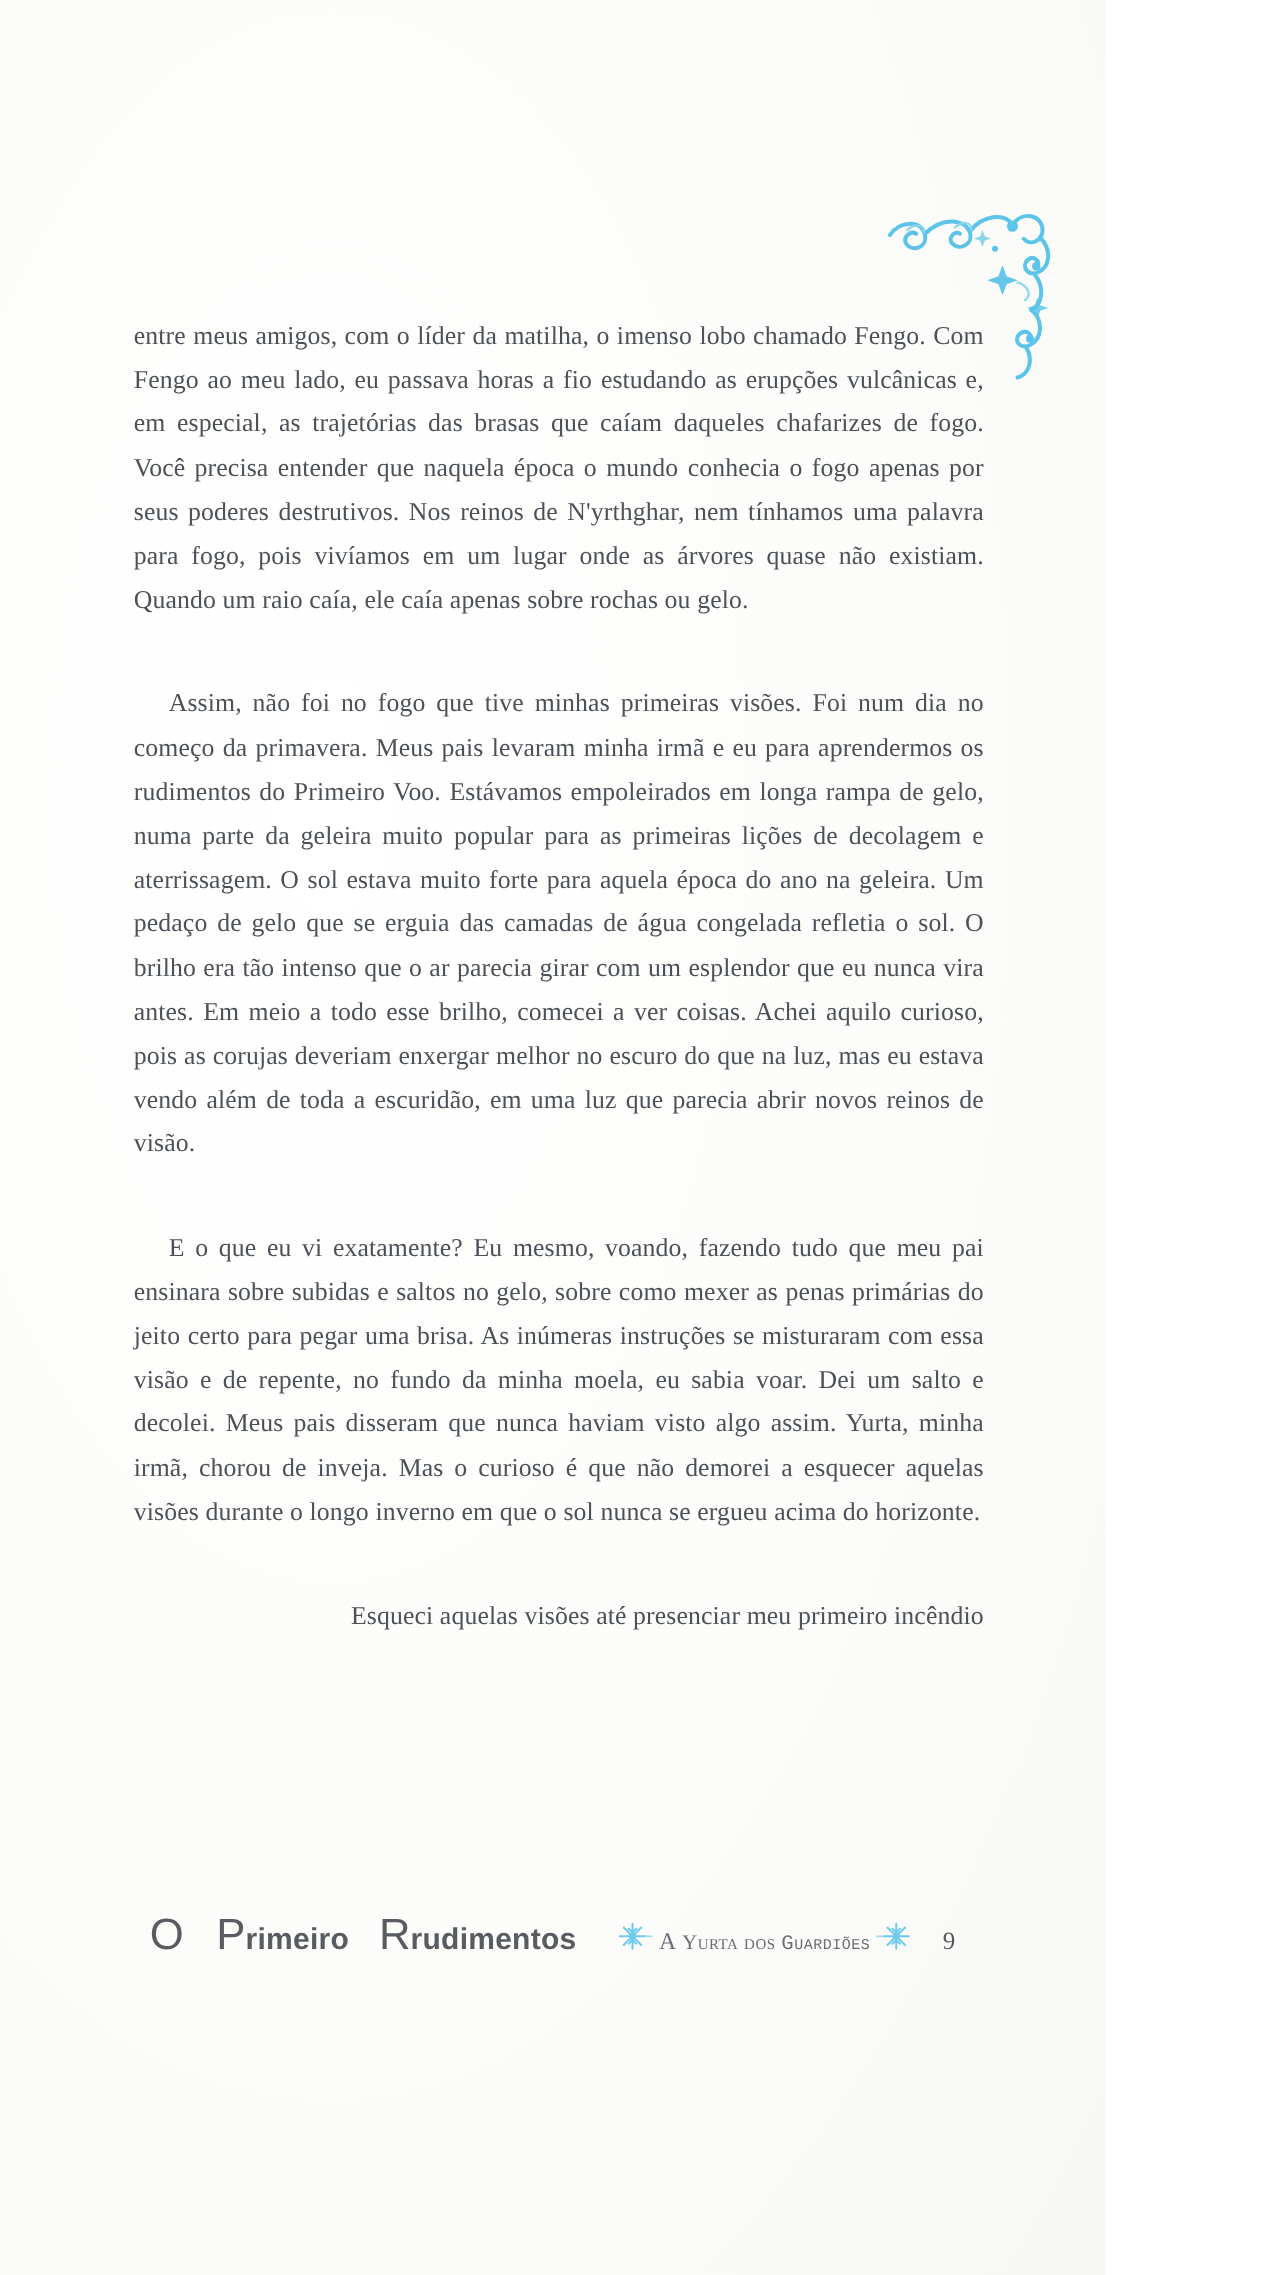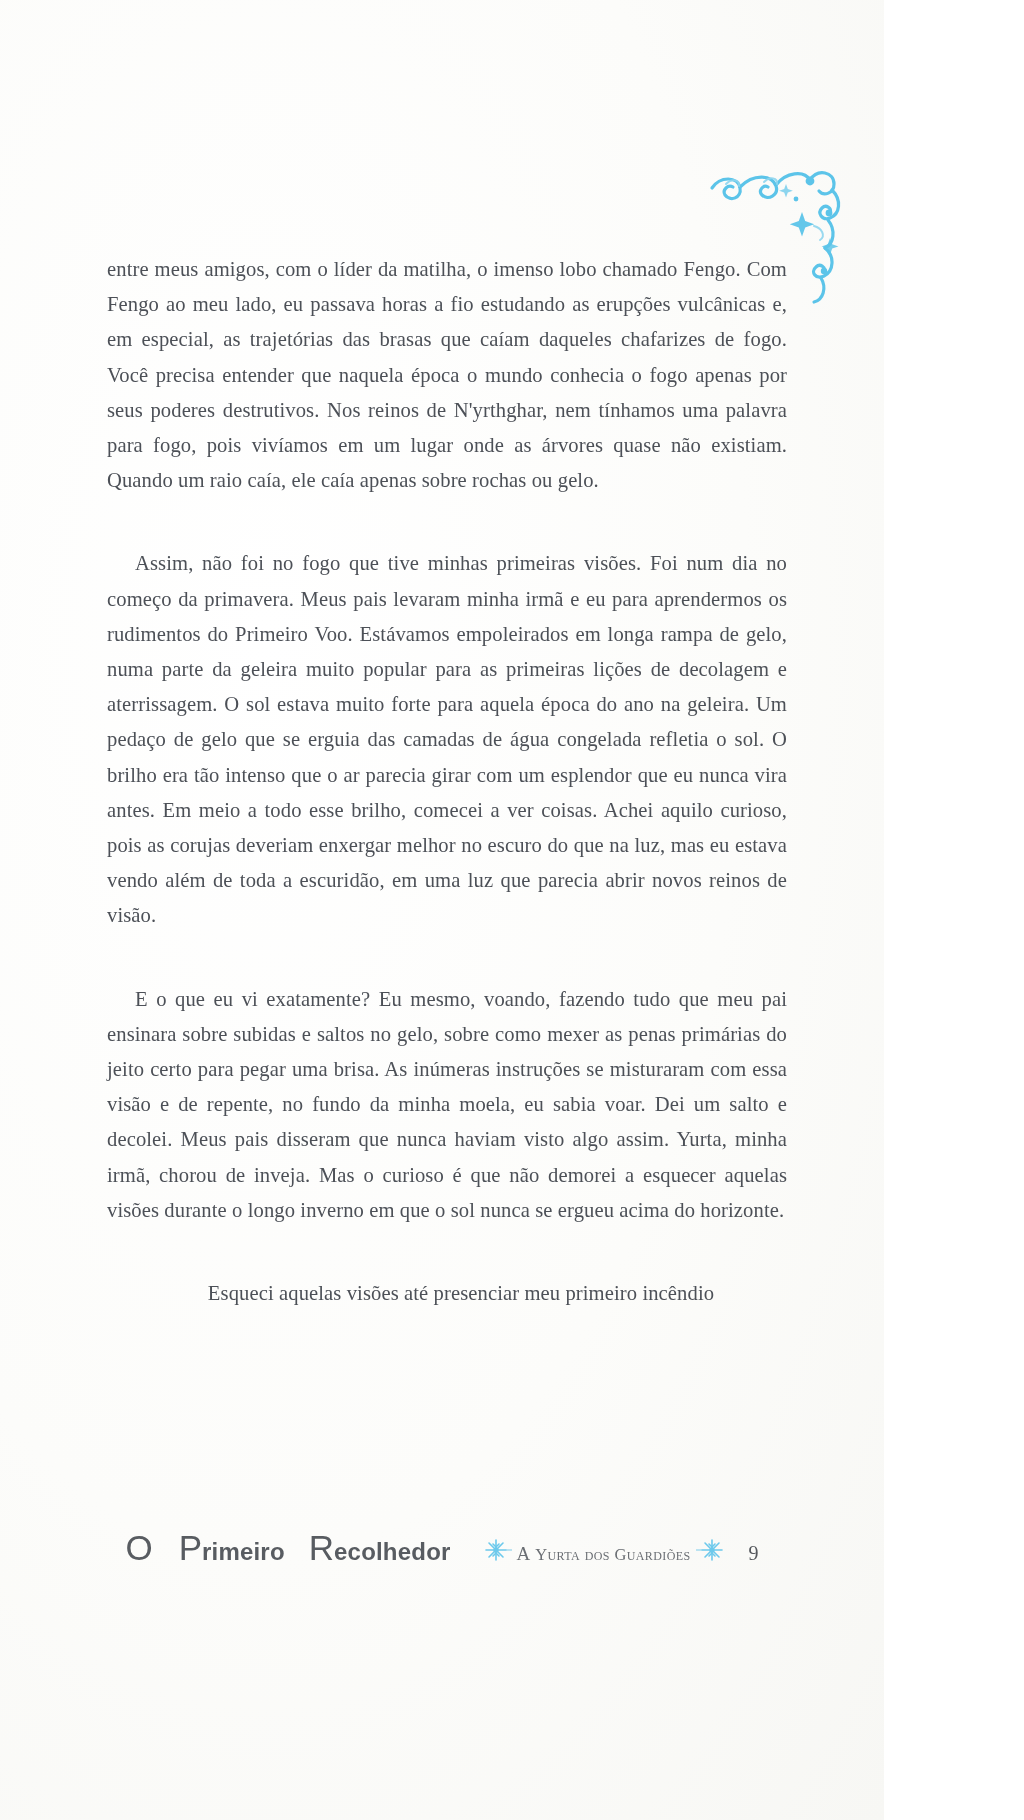--- a/index.html
+++ b/index.html
@@ -55,7 +55,7 @@
     margin-top: 48px;
   }
   .para:last-child {
-    text-align: center;
+    text-align: right;
   }
 
   

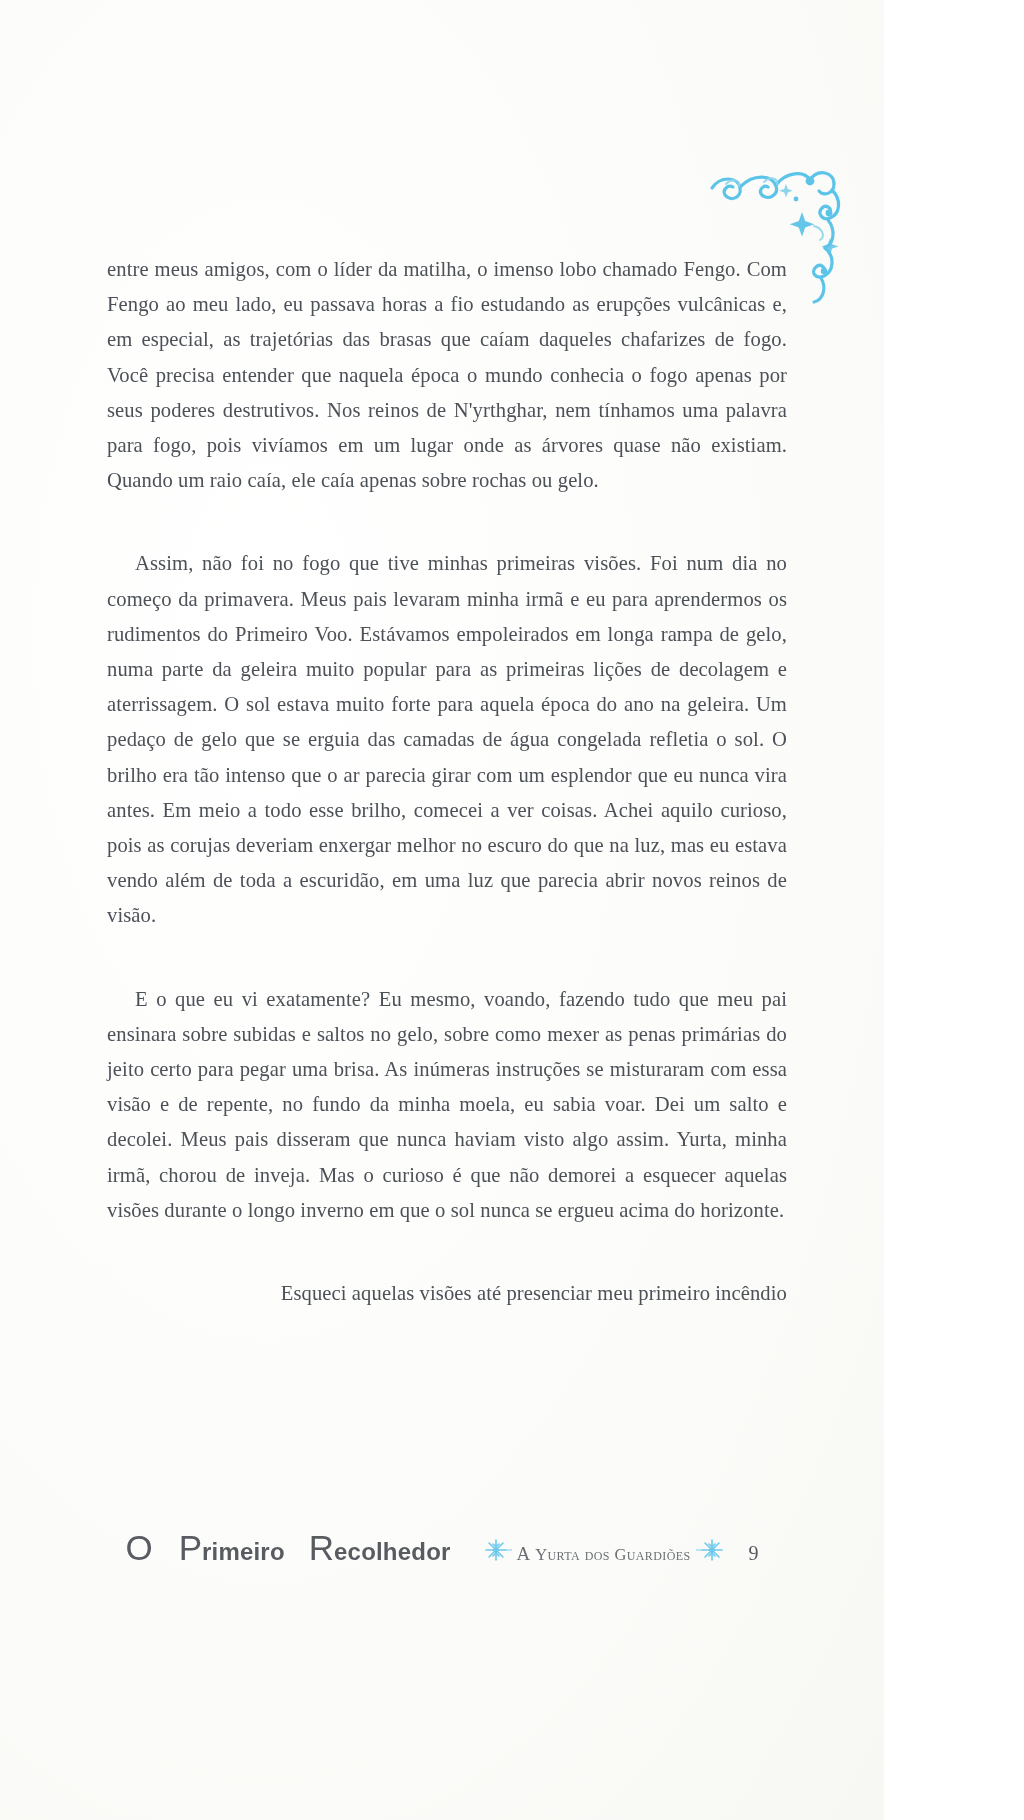--- a/index.html
+++ b/index.html
@@ -173,7 +173,7 @@
       </span>
       <span class="foot-word">
         <span class="foot-cap">R</span>
-          <span class="foot-rest">ecolhedor</span>
+          <span class="foot-rest">rudimentos</span>
       </span>
     </div>
 

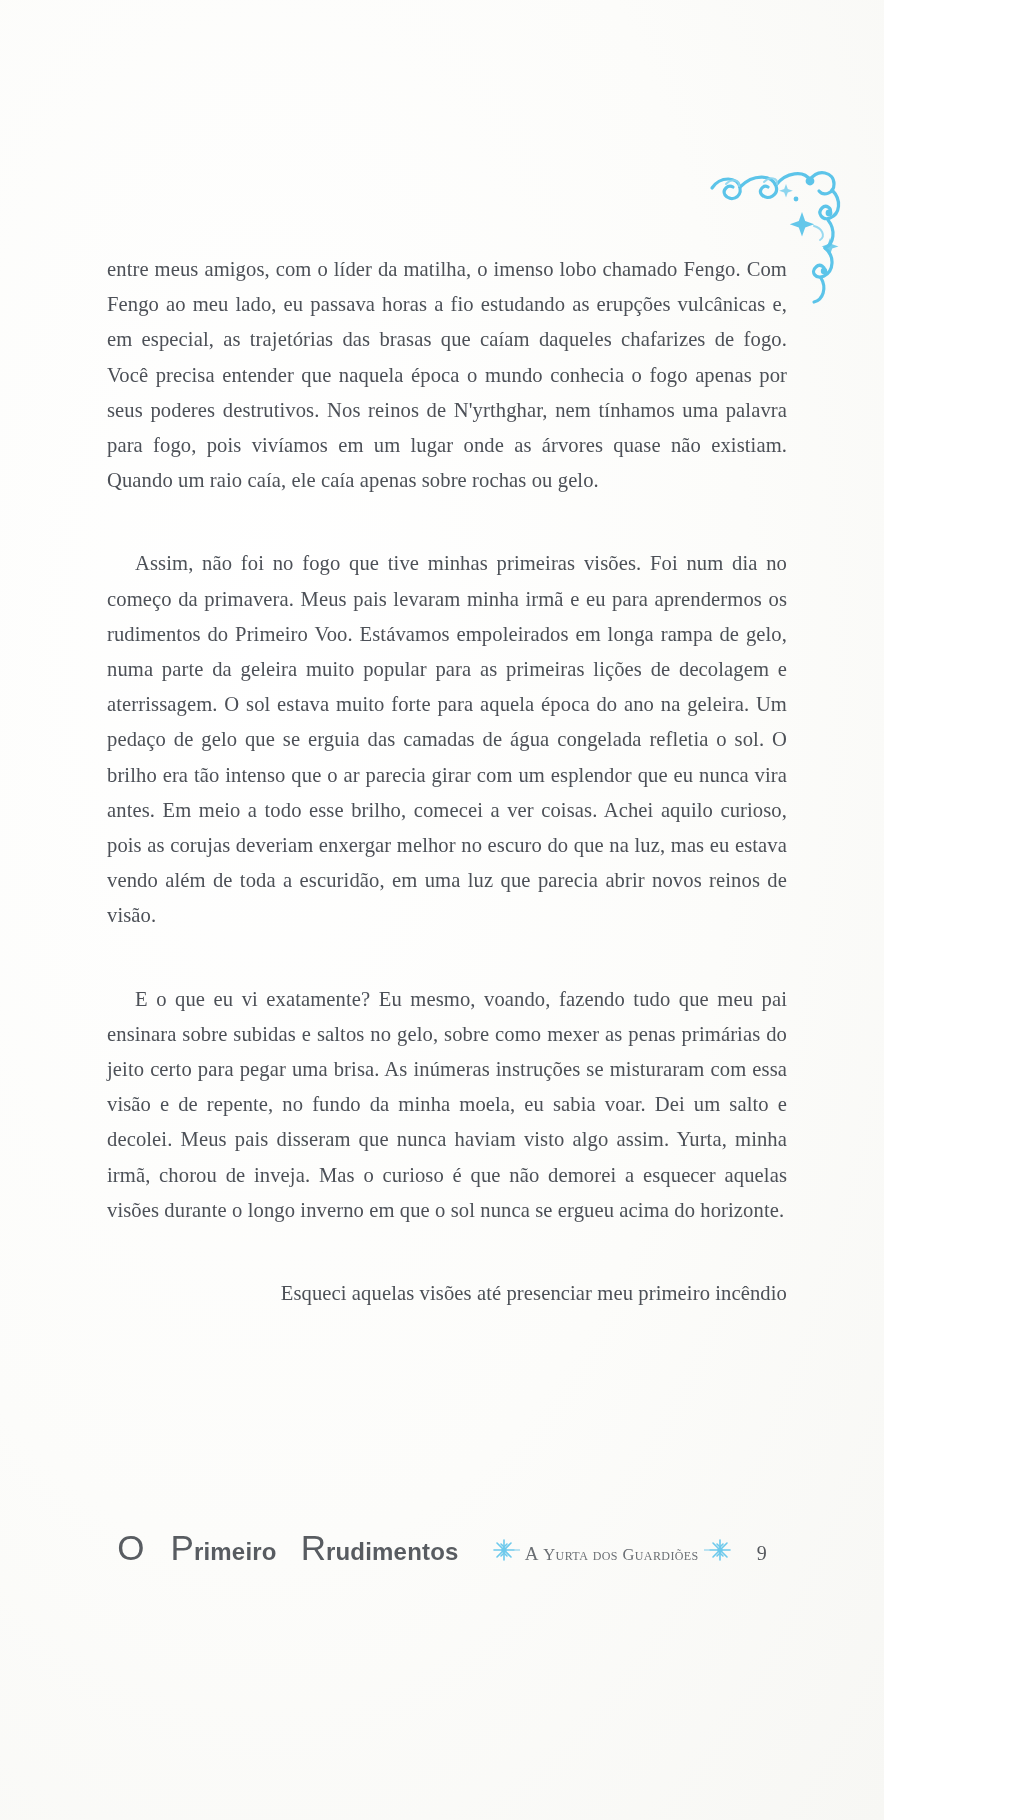--- a/index.html
+++ b/index.html
@@ -195,7 +195,7 @@
     </span>
 
     <span class="foot-series">
-      <span class="sc-big">A</span><span>&nbsp;</span><span style="font-variant: small-caps;"><span>Yurta</span></span><span>&nbsp;</span><span style="font-variant: small-caps;"><span>dos</span></span><span>&nbsp;</span><span style="font-variant: small-caps;"><span>Guardiões</span></span>
+      <span class="sc-big">A</span><span>&nbsp;</span><span style="font-variant: small-caps;"><span>Yurta</span></span><span>&nbsp;</span><span style="font-variant: small-caps;"><span>dos</span></span><span>&nbsp;</span><span style="font-variant: small-caps; font-family: Liberation Mono, monospace;"><span>Guardiões</span></span>
     </span>
 
     <span class="foot-snow">

